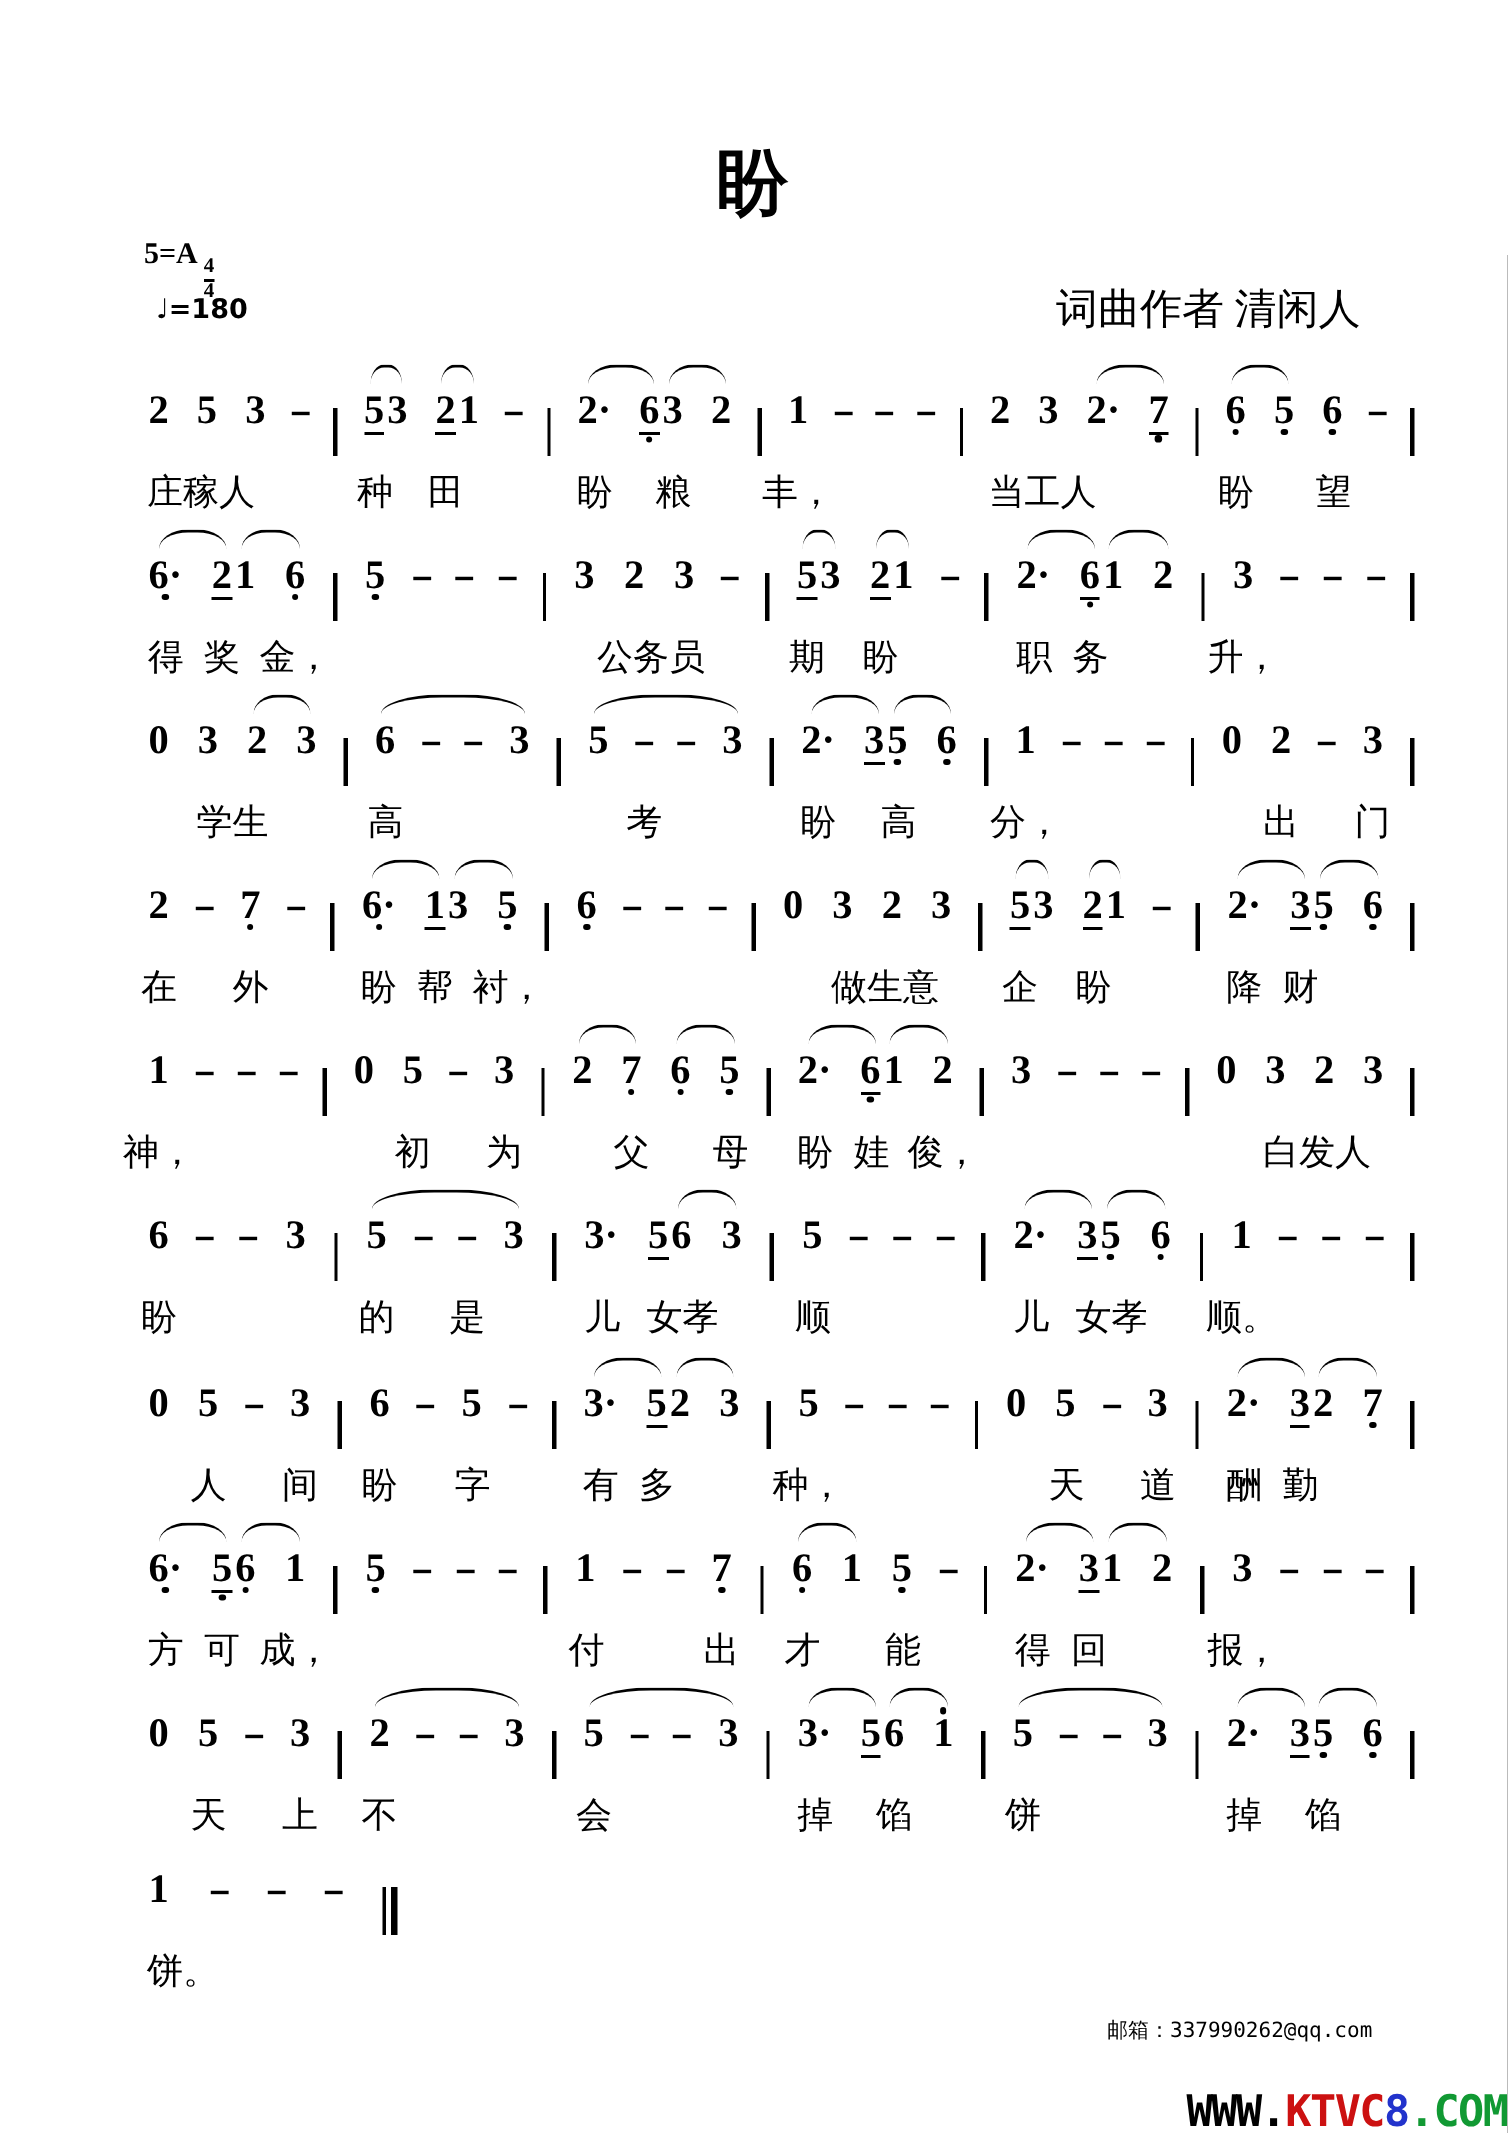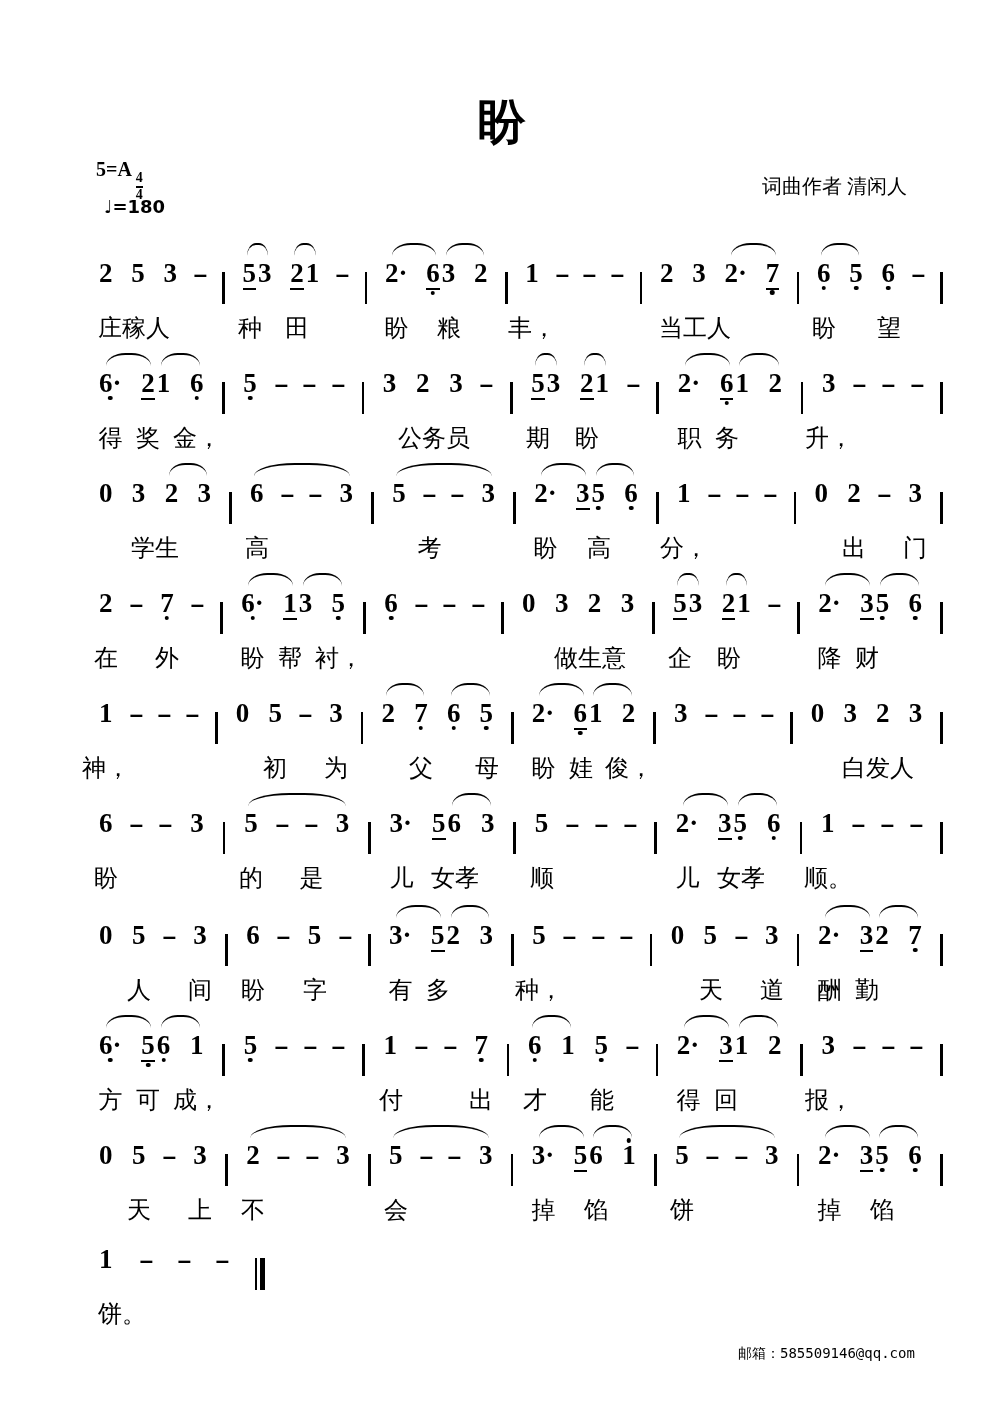--- a/index.html
+++ b/index.html
@@ -13,7 +13,7 @@
   .frac .den{border-top:2px solid #000;}
   .tempo{position:absolute;left:104px;top:196px;font-size:18px;font-weight:bold;
          font-family:"DejaVu Sans","Liberation Sans",sans-serif;}
-  .author{position:absolute;right:98px;top:173px;font-size:20px;}
+  .author{position:absolute;right:98px;top:187px;font-size:28px;}
   .system{position:absolute;left:98px;width:845px;}
   .notes-row{position:relative;display:flex;justify-content:space-between;
              align-items:flex-start;padding-top:16px;}

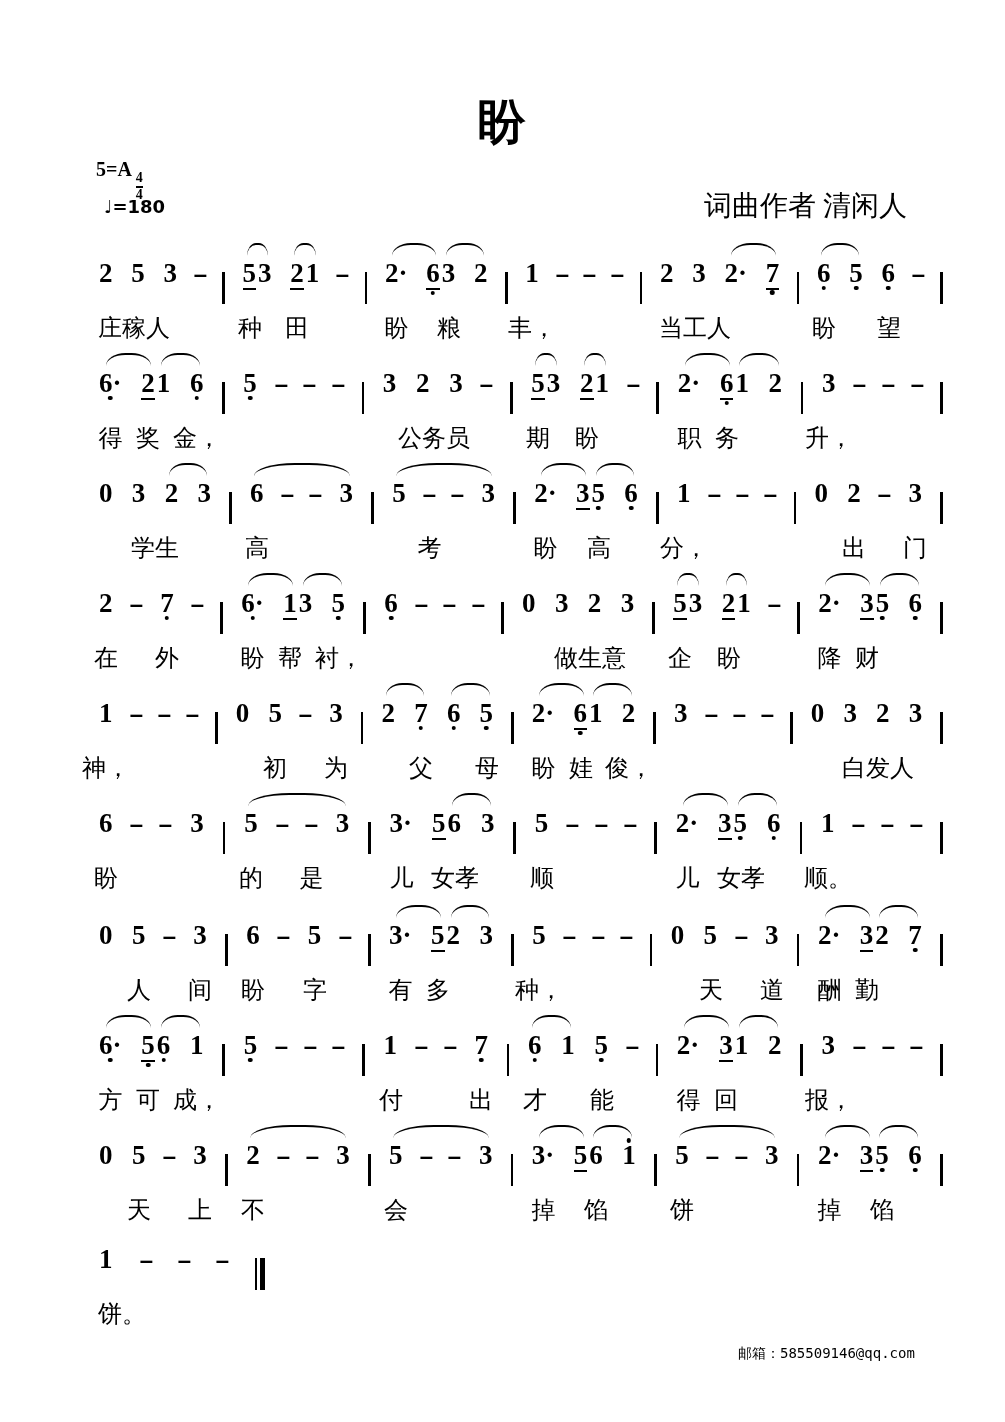--- a/index.html
+++ b/index.html
@@ -934,7 +934,7 @@
     </div>
 
   <div class="email">
-    <span>邮箱：</span><span>585509146@qq.com</span>
+    <span>邮箱：</span><span>337990262@qq.com</span>
   </div>
 
 </div>

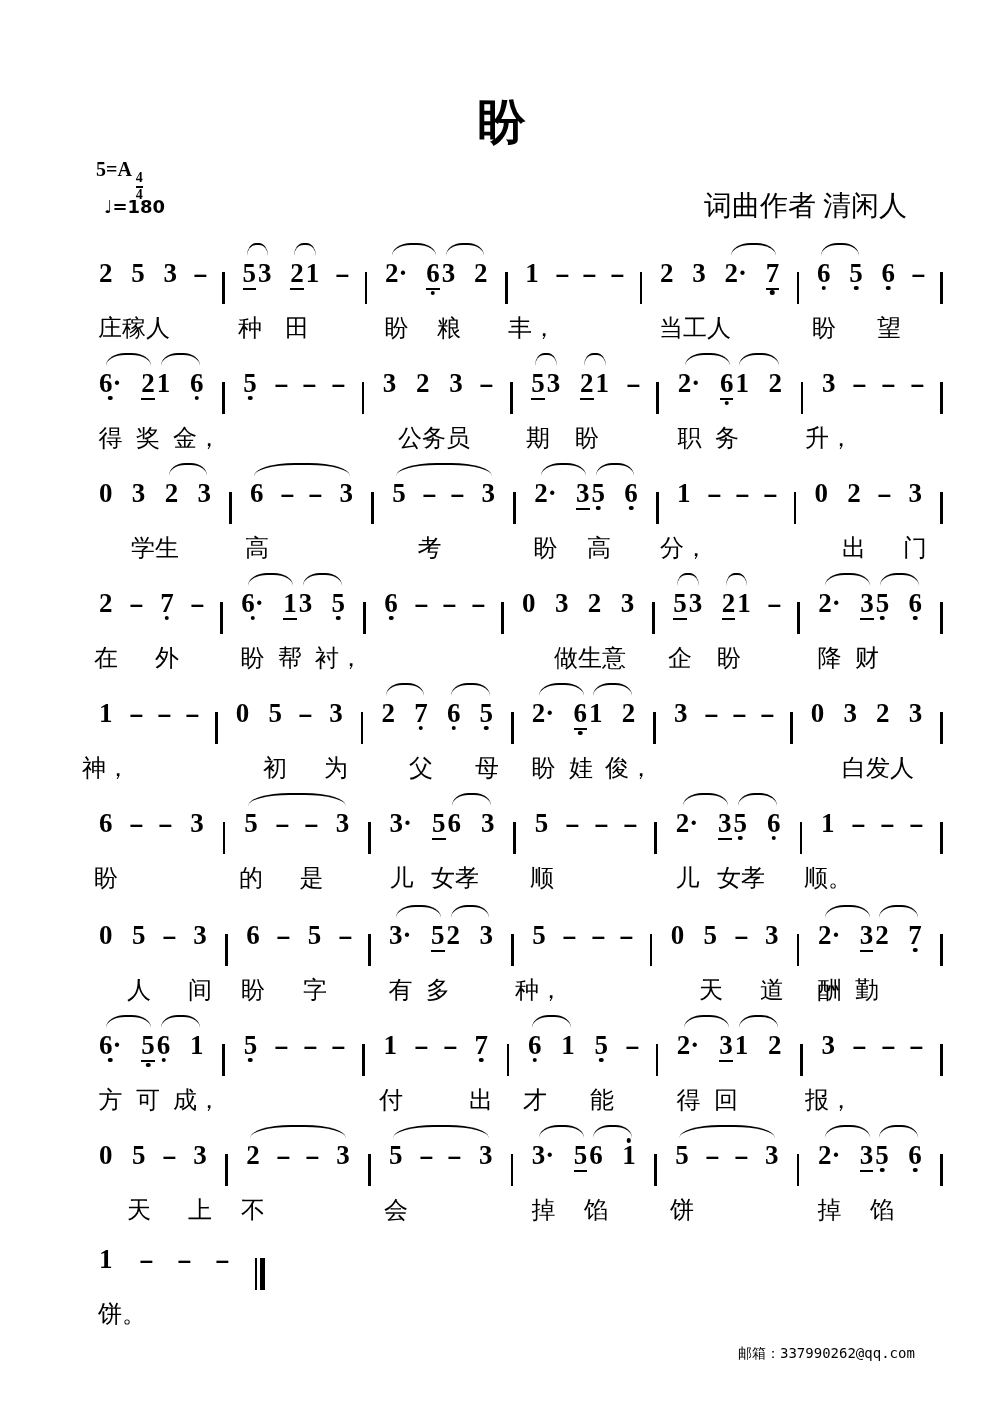--- a/index.html
+++ b/index.html
@@ -937,6 +937,7 @@
     <span>邮箱：</span><span>337990262@qq.com</span>
   </div>
 
+  <div class="watermark"><span style="color: rgb(0, 0, 0);">WWW.</span><span style="color: rgb(204, 17, 17);">KTVC</span><span style="color: rgb(34, 51, 204);">8</span><span style="color: rgb(17, 153, 51);">.COM</span></div>
 </div>
 
 </body></html>

